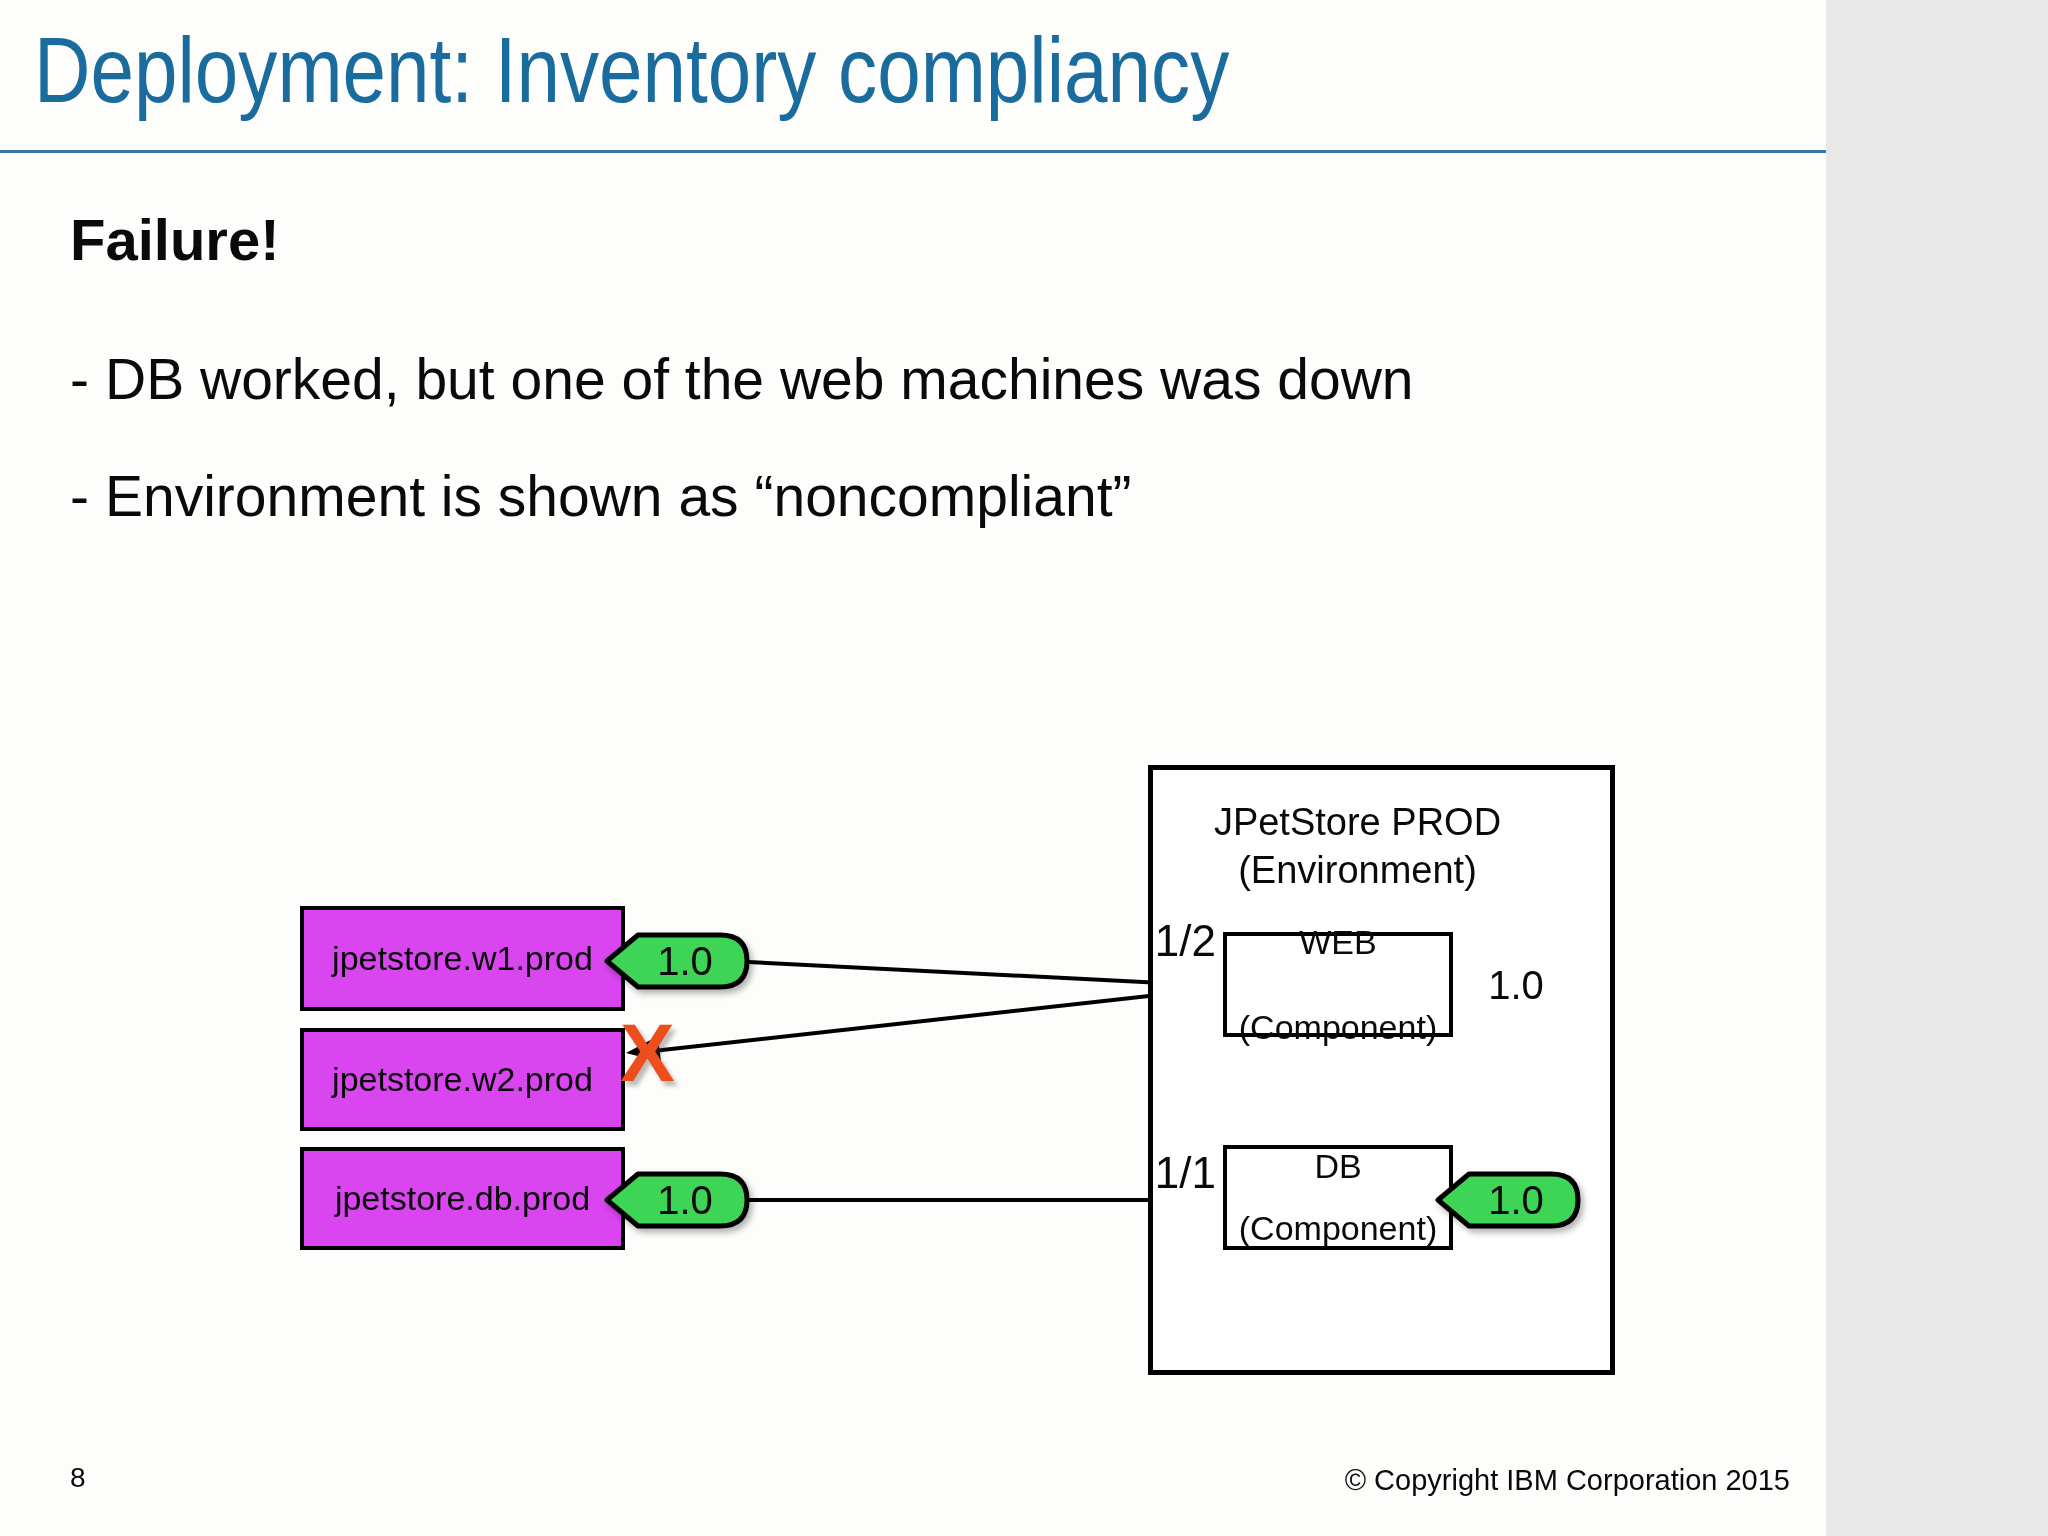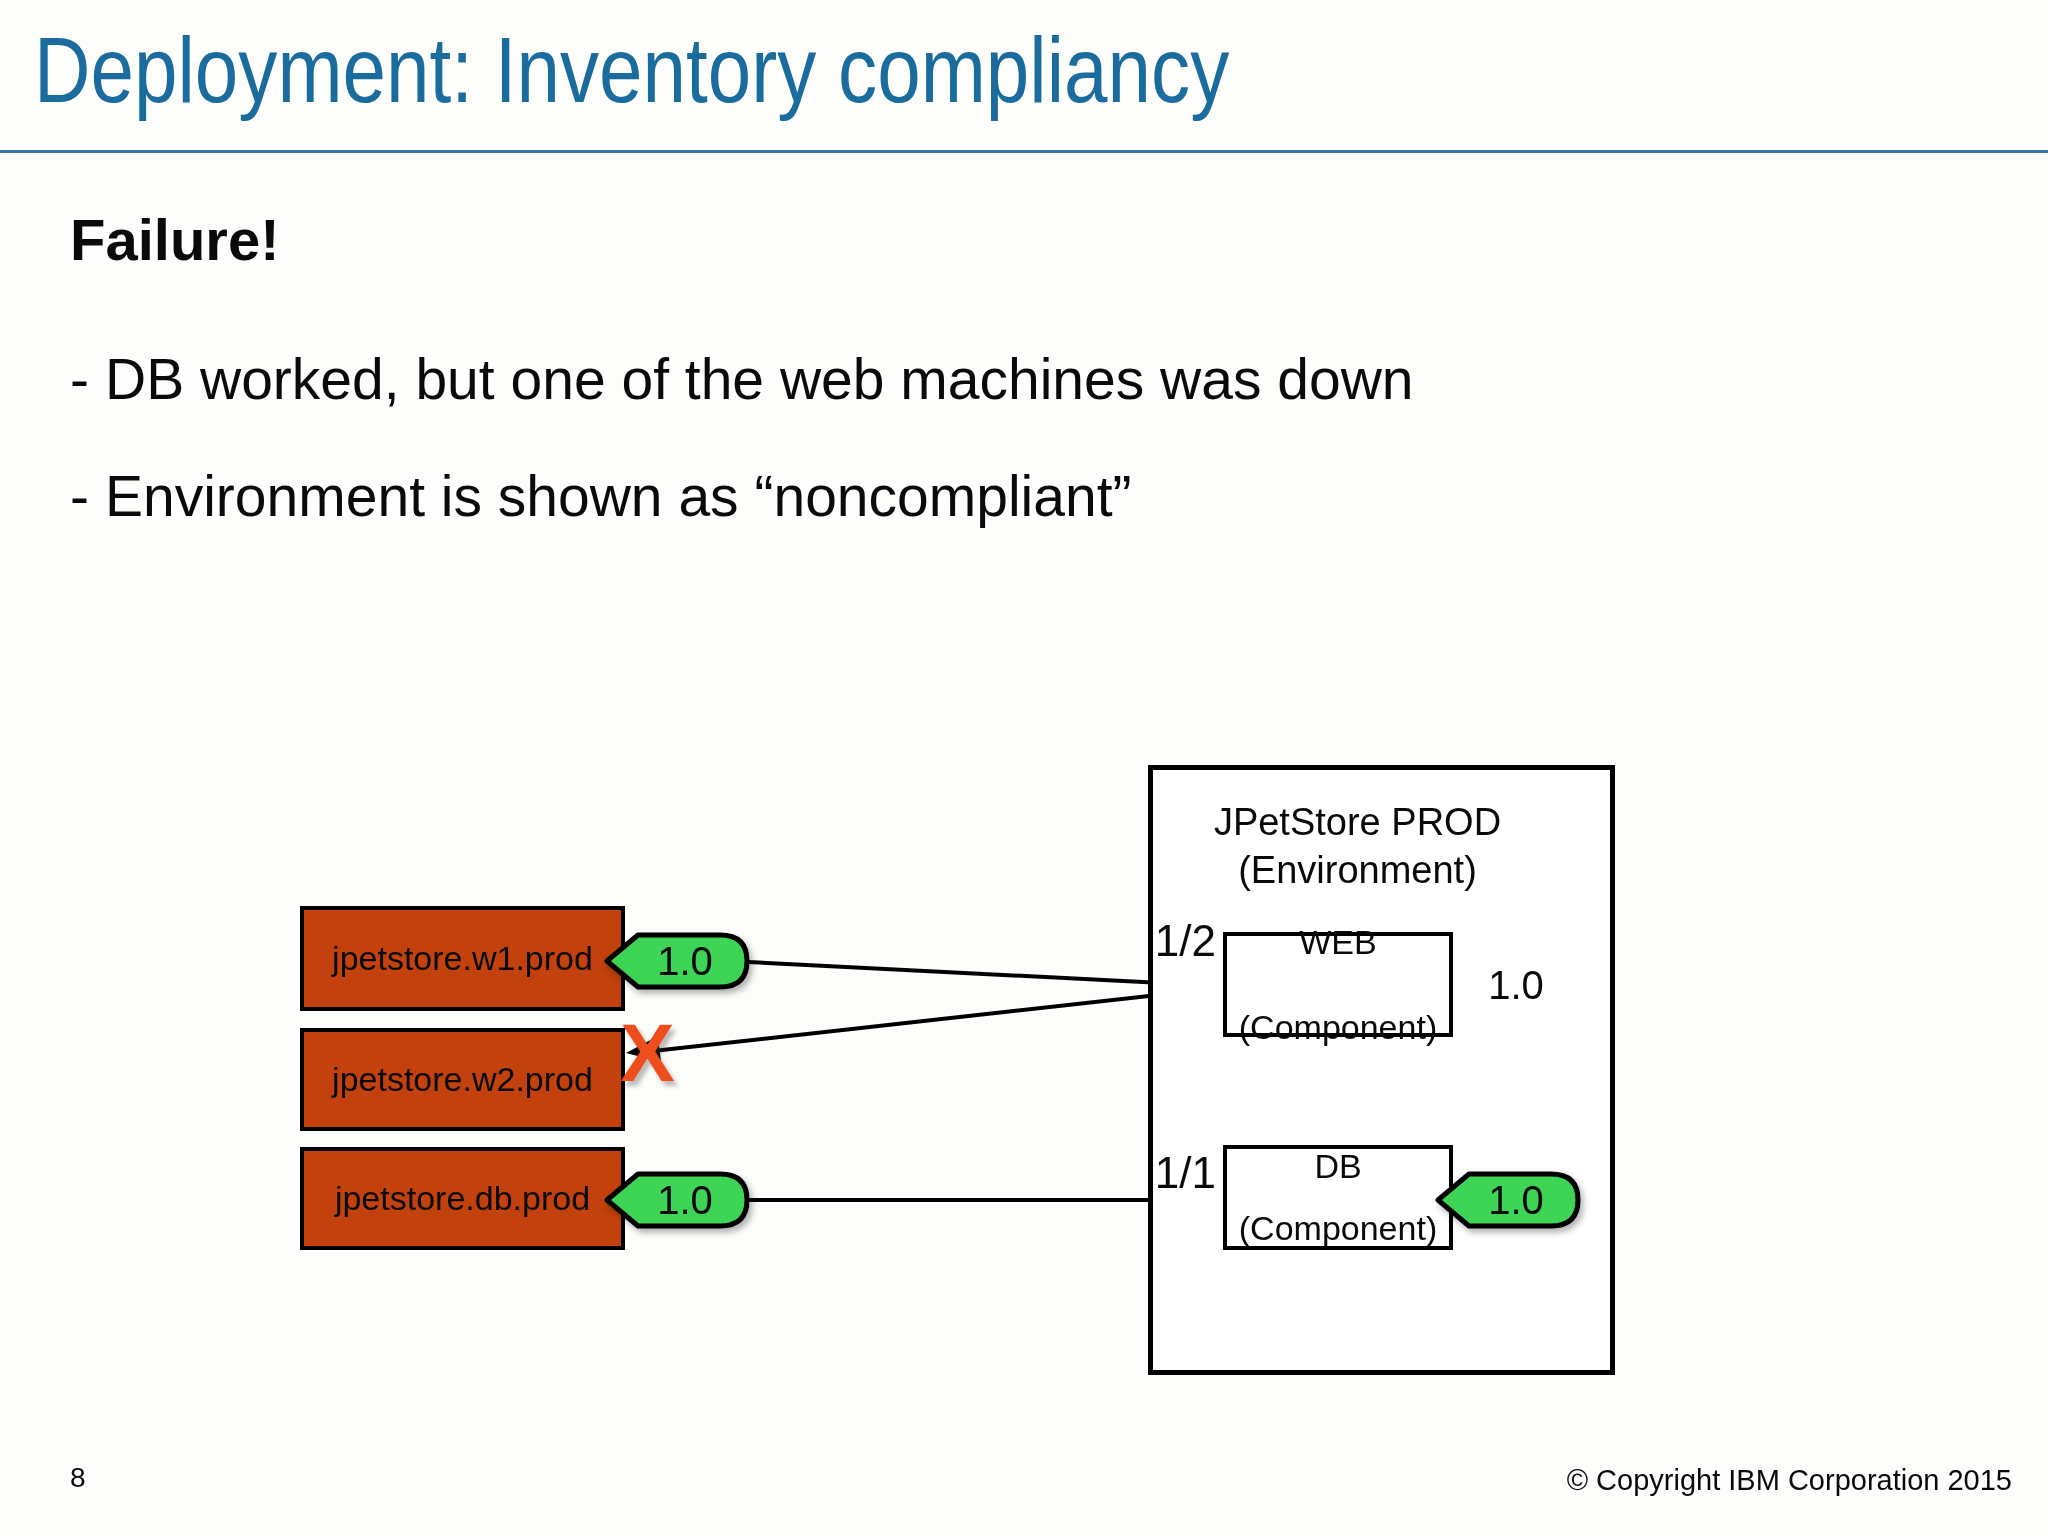--- a/index.html
+++ b/index.html
@@ -4,7 +4,7 @@
 <style>
   html,body { margin:0; padding:0; background:#e8e8e8; }
   .slide {
-    position:relative; width:2048px; height:1536px;
+    position:relative; width:1826px; height:1536px;
     background:#fdfdfb; overflow:hidden;
     font-family:"Liberation Sans", sans-serif; color:#0a0a0a;
   }

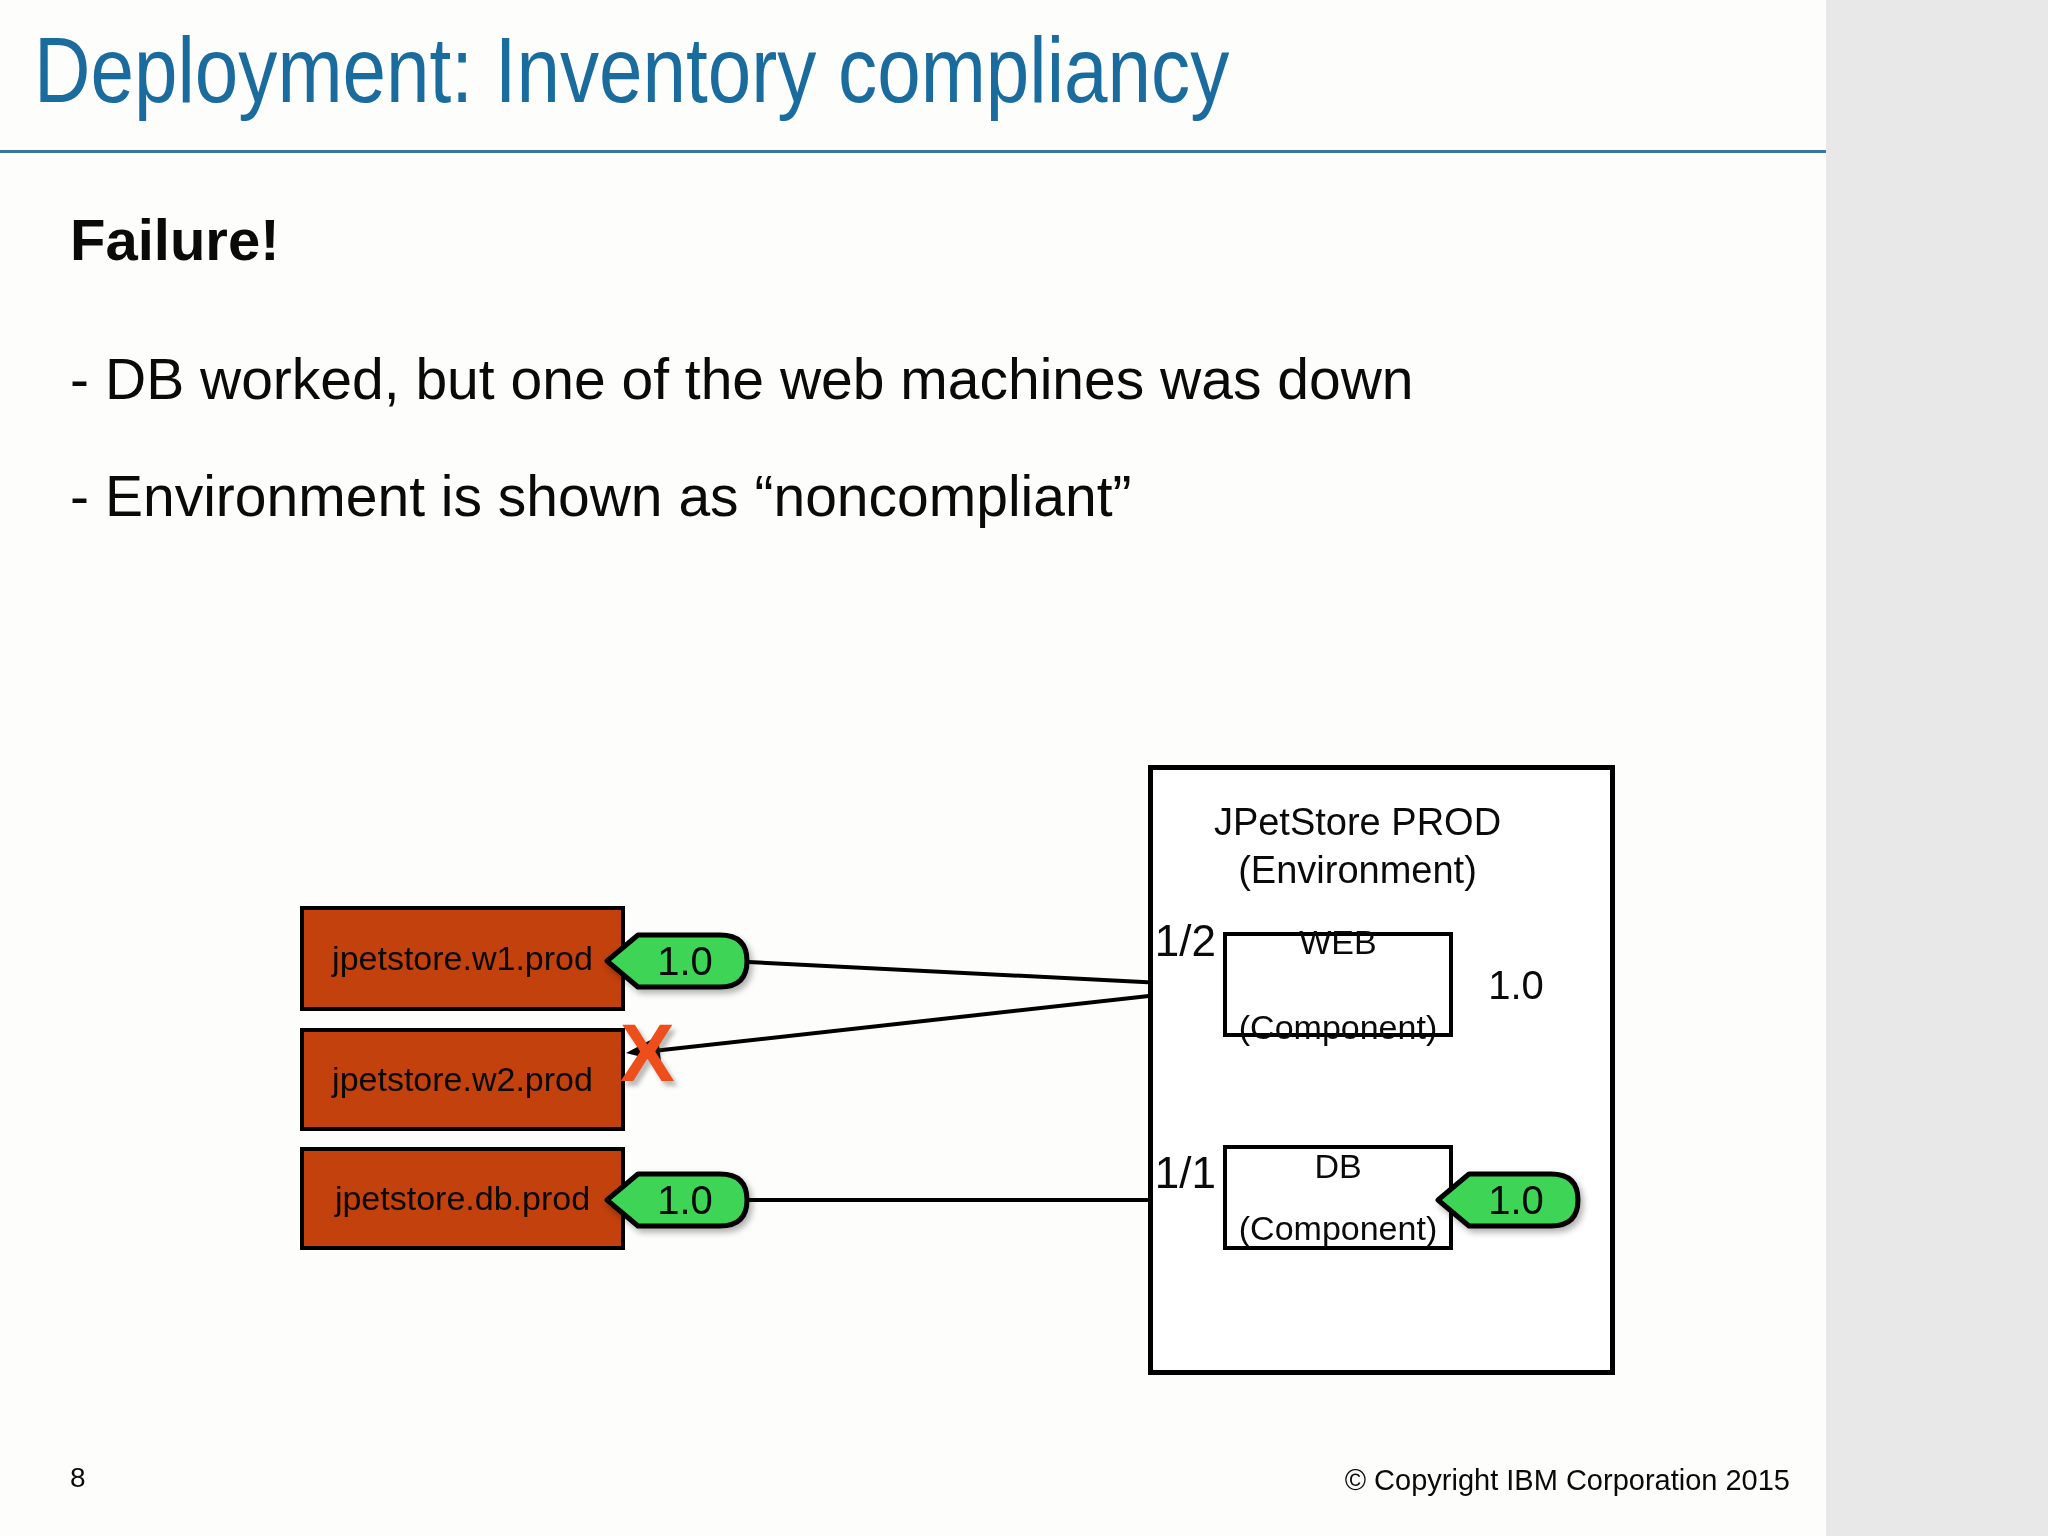--- a/index.html
+++ b/index.html
@@ -38,7 +38,7 @@
   
   .machine-box {
     position:absolute; left:300px; width:325px; box-sizing:border-box;
-    border:4px solid #000; background:#c2410c;
+    border:4px solid #000; background:#d946ef;
     display:flex; align-items:center; justify-content:center;
     font-size:34px;
   }

